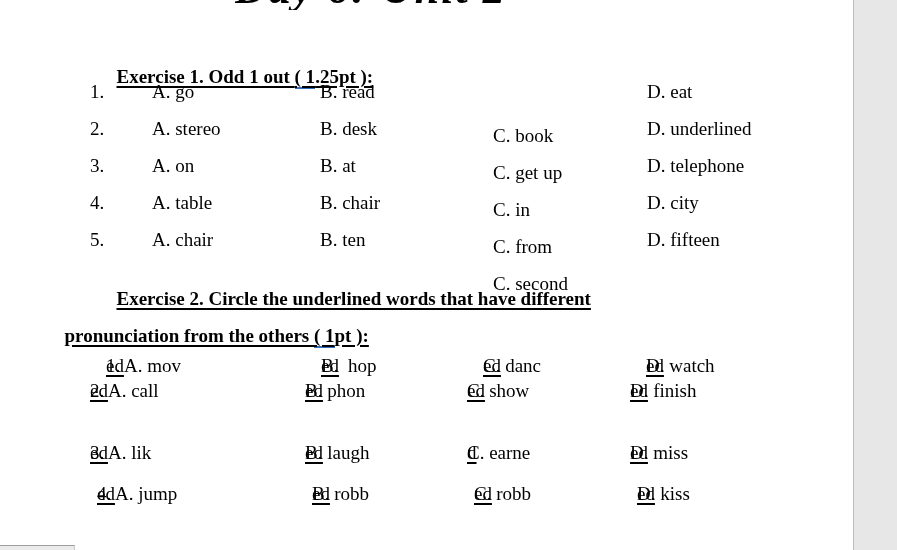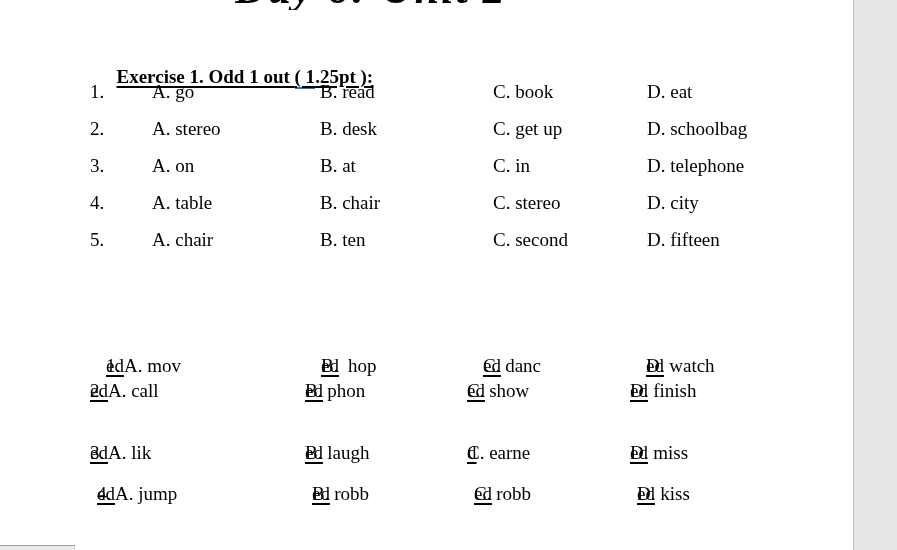--- a/index.html
+++ b/index.html
@@ -75,7 +75,7 @@
   .ex1-row .col-num { left: 90px; }
   .ex1-row .col-a { left: 152px; }
   .ex1-row .col-b { left: 320px; }
-  .ex1-row .col-c { left: 493px; }
+  .ex1-row .col-c { left: 493px; margin-top: 44px; }
   .ex1-row .col-d { left: 647px; }
   .ex1-r1 { top: 81px; }
   .ex1-r2 { top: 118px; }

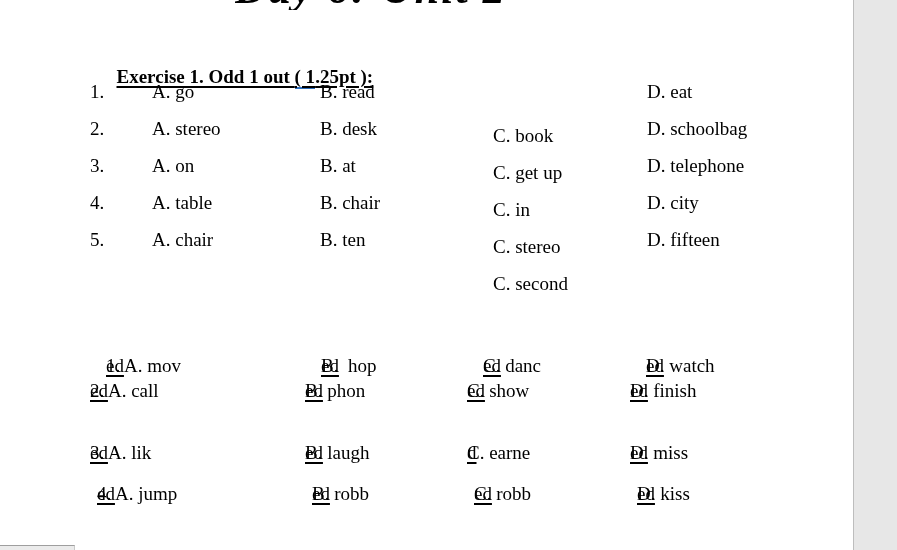--- a/index.html
+++ b/index.html
@@ -132,7 +132,7 @@
       <span class="col-a">A. stereo</span>
       <span class="col-b">B. desk</span>
       <span class="col-c">C. get up</span>
-      <span class="col-d">D. schoolbag</span>
+      <span class="col-d">D. underlined</span>
     </div>
     <div class="row ex1-row ex1-r3">
       <span class="col-num">3.</span>

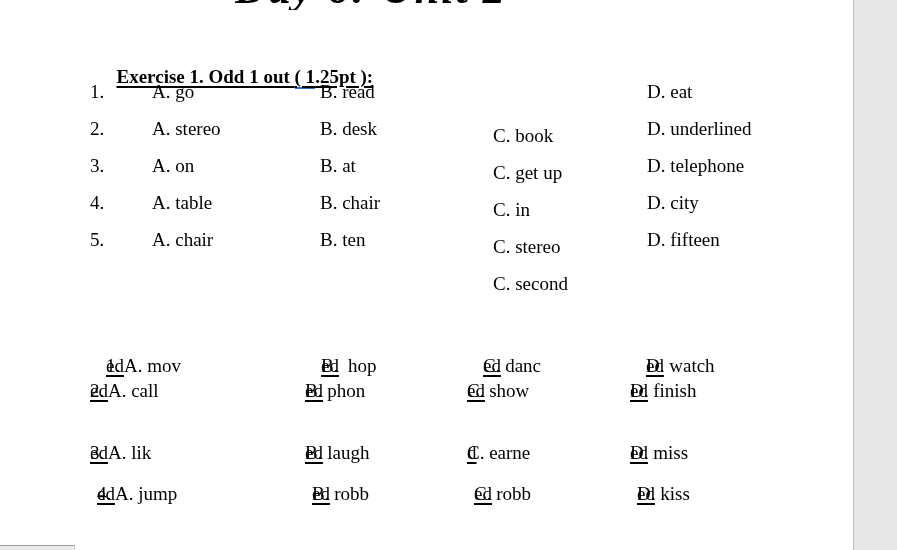--- a/index.html
+++ b/index.html
@@ -145,7 +145,7 @@
       <span class="col-num">4.</span>
       <span class="col-a">A. table</span>
       <span class="col-b">B. chair</span>
-      <span class="col-c">C. stereo</span>
+      <span class="col-c">C. from</span>
       <span class="col-d">D. city</span>
     </div>
     <div class="row ex1-row ex1-r5">

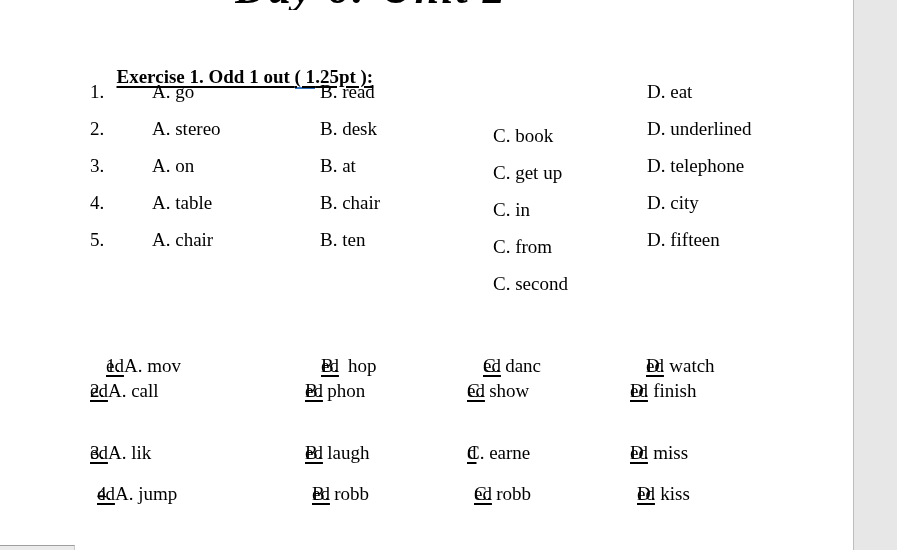--- a/index.html
+++ b/index.html
@@ -156,6 +156,9 @@
       <span class="col-d">D. fifteen</span>
     </div>
 
+    <div class="heading ex2-heading-l1">
+      <span class="h-underline">Exercise 2. Circle the underlined words that have different</span>
+    </div>
 
     <div class="row ex2-row ex2-r1">
       <span class="col-a"><span>1. A. mov</span><span class="u-ed">ed</span></span>

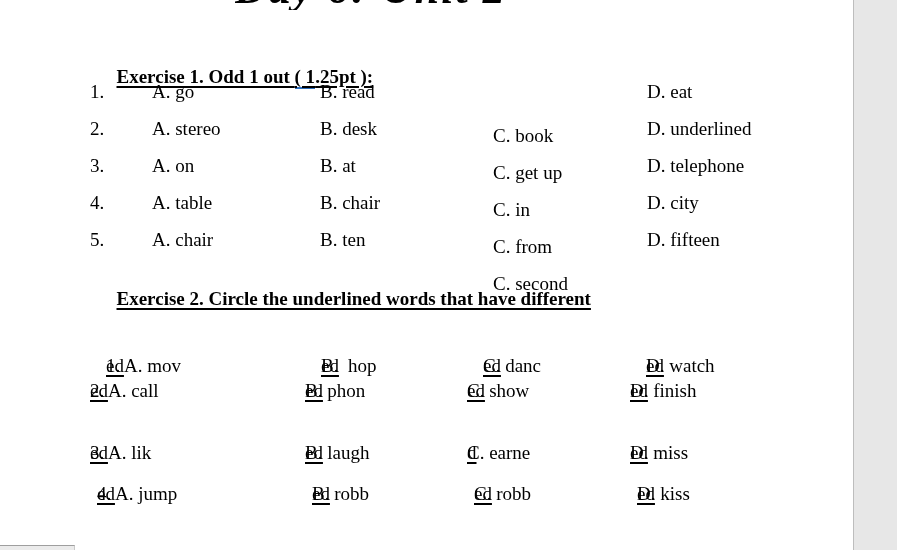--- a/index.html
+++ b/index.html
@@ -159,6 +159,9 @@
     <div class="heading ex2-heading-l1">
       <span class="h-underline">Exercise 2. Circle the underlined words that have different</span>
     </div>
+    <div class="heading ex2-heading-l2">
+      <span class="h-underline"><span>pronunciation from the others </span><span class="blue-u">( 1</span><span>pt ):</span></span>
+    </div>
 
     <div class="row ex2-row ex2-r1">
       <span class="col-a"><span>1. A. mov</span><span class="u-ed">ed</span></span>

